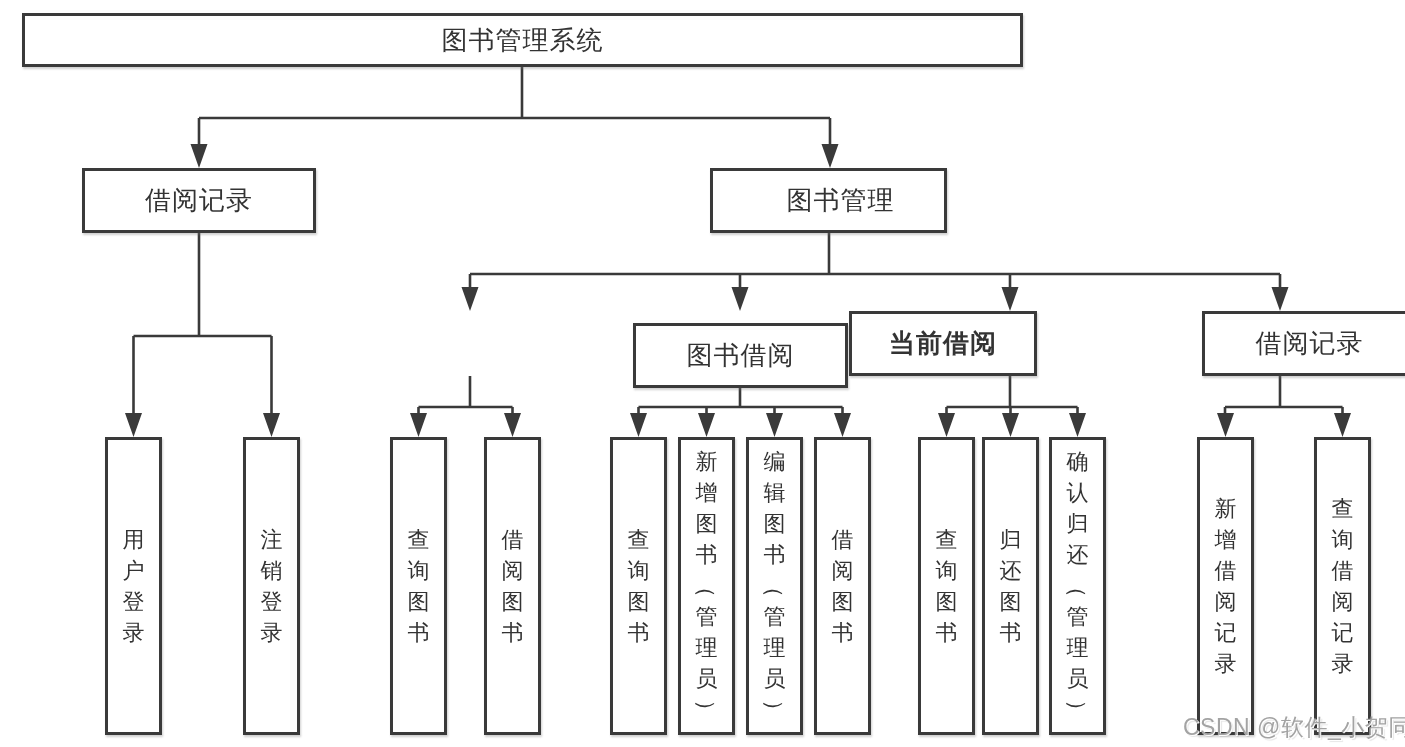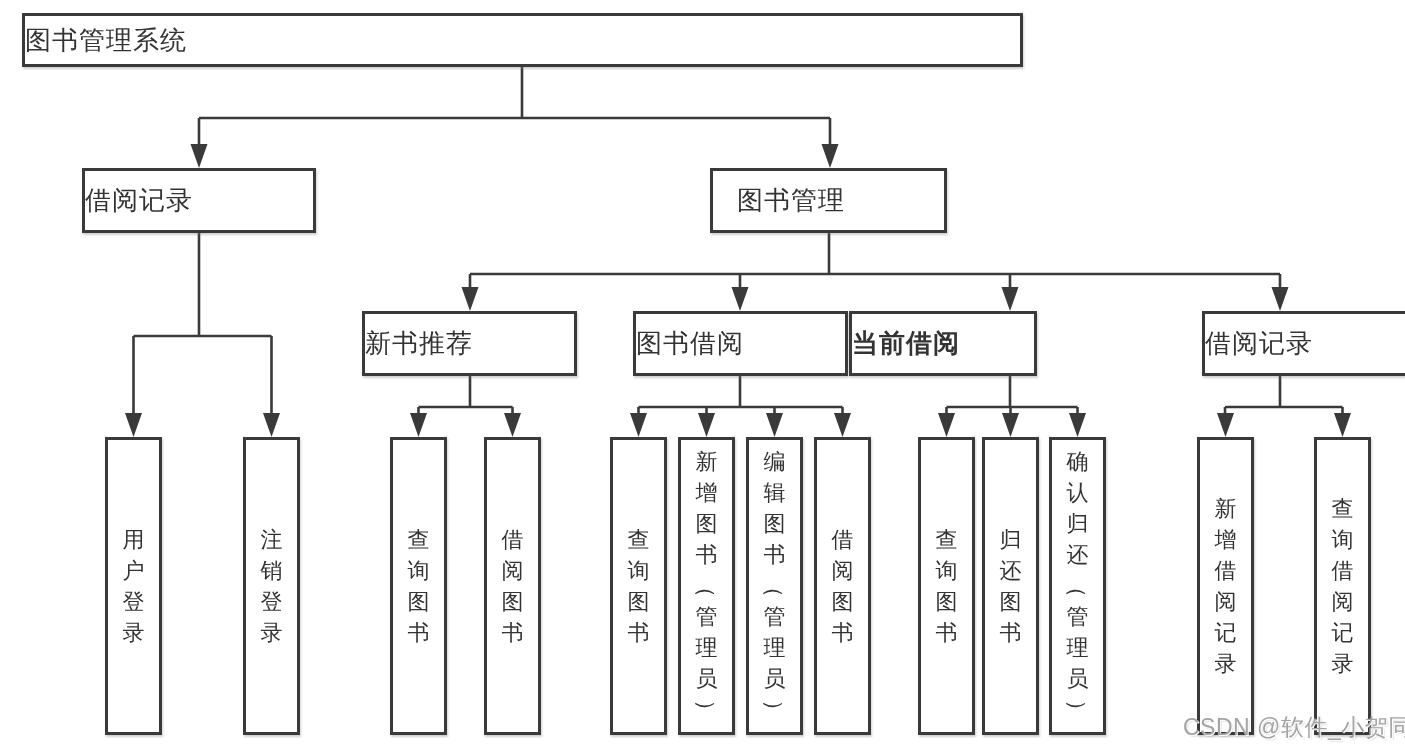--- a/index.html
+++ b/index.html
@@ -21,7 +21,7 @@
     background:#fff;color:var(--text);
     box-shadow:1px 2px 2px rgba(120,120,120,0.35);
   }
-  .hbox{display:flex;align-items:center;justify-content:flex-start;font-size:26px;letter-spacing:1px;}
+  .hbox{display:flex;align-items:center;justify-content:center;font-size:26px;letter-spacing:1px;}
   .vbox{
     width:57px;height:298px;display:flex;flex-direction:column;
     align-items:center;justify-content:center;font-size:22px;

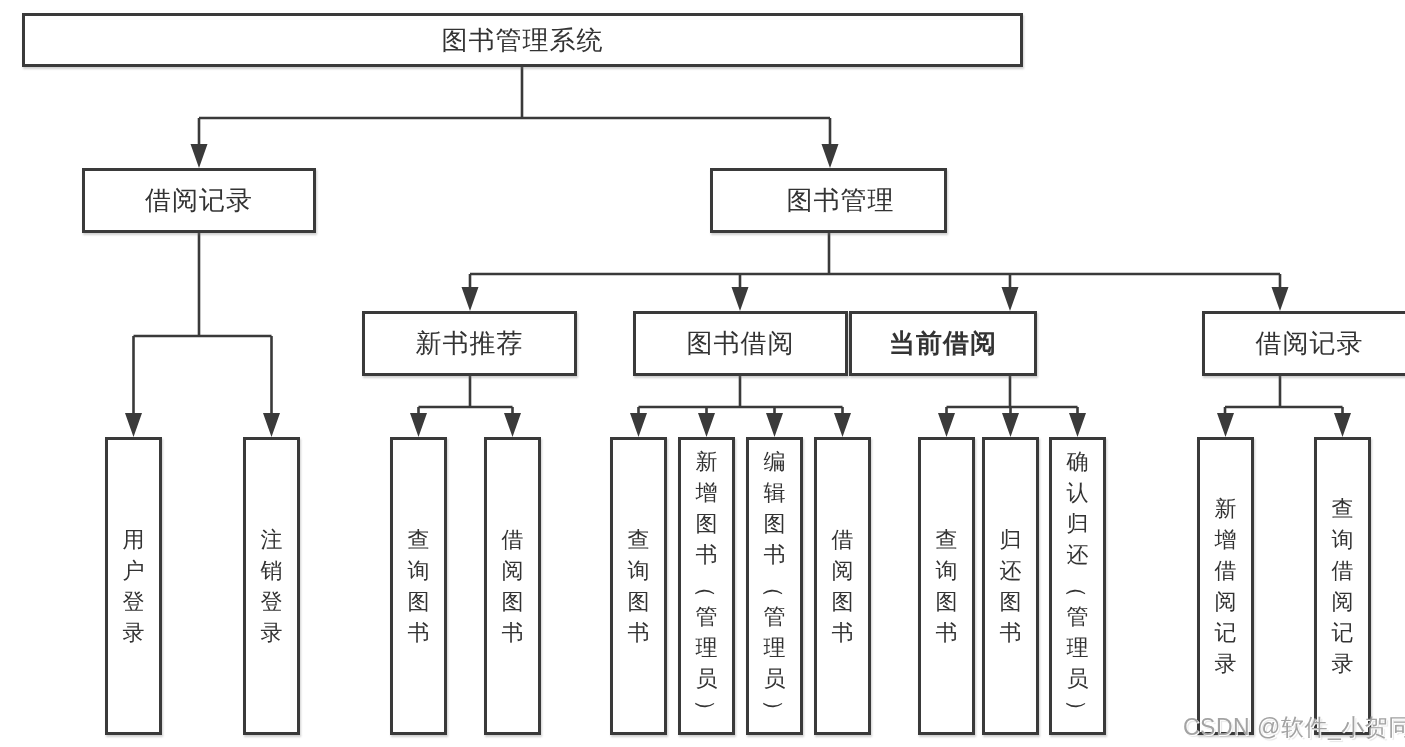--- a/index.html
+++ b/index.html
@@ -108,9 +108,6 @@
     <span>图书管理</span>
   </div>
 
-  <div class="nodebox hbox" style="left:362px;top:311px;width:215px;height:65px;">
-    <span>新书推荐</span>
-  </div>
   <div class="nodebox hbox" style="left:633px;top:311px;width:215px;height:65px;">
     <span>图书借阅</span>
   </div>

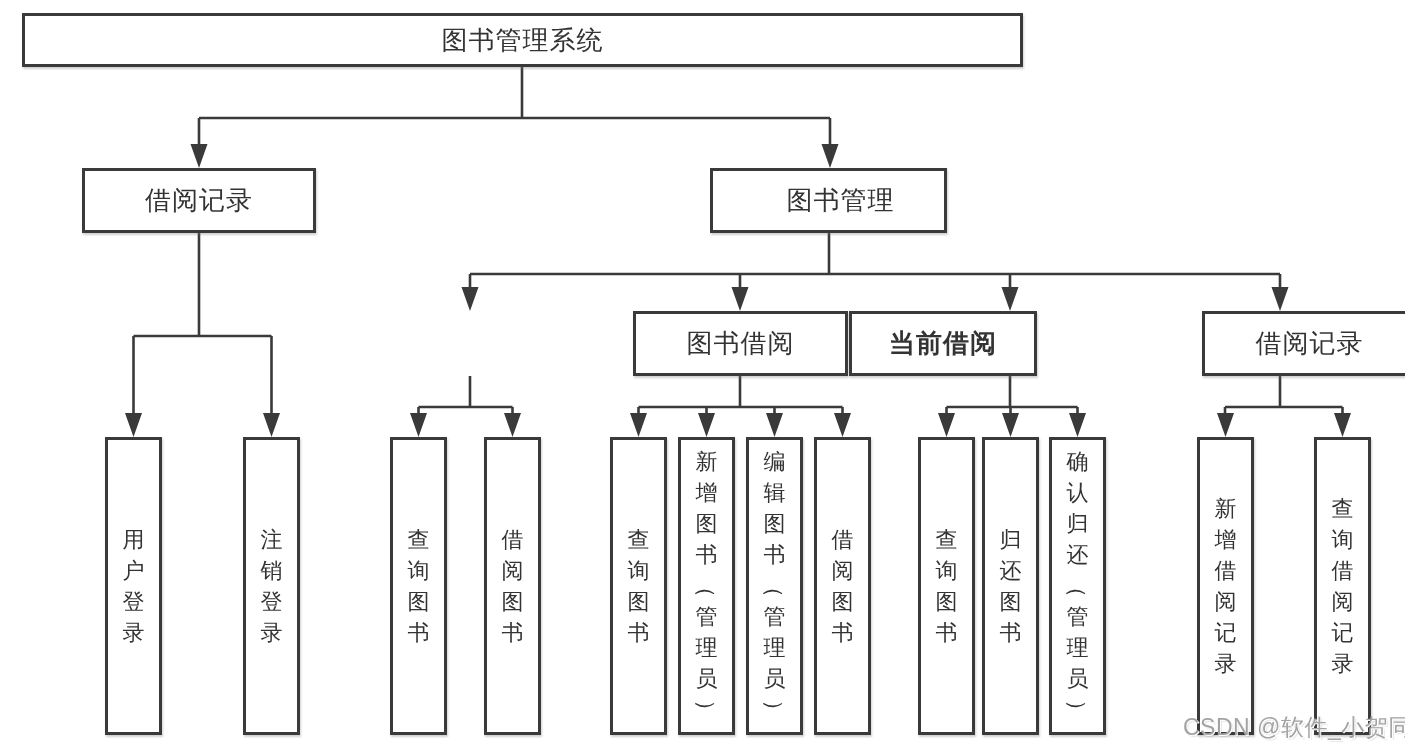--- a/index.html
+++ b/index.html
@@ -108,7 +108,7 @@
     <span>图书管理</span>
   </div>
 
-  <div class="nodebox hbox" style="left:633px;top:311px;width:215px;height:65px;">
+  <div class="nodebox hbox" style="left:633px;top:323px;width:215px;height:65px;">
     <span>图书借阅</span>
   </div>
   <div class="nodebox hbox" style="left:849px;top:311px;width:188px;height:65px;font-weight:bold;">

